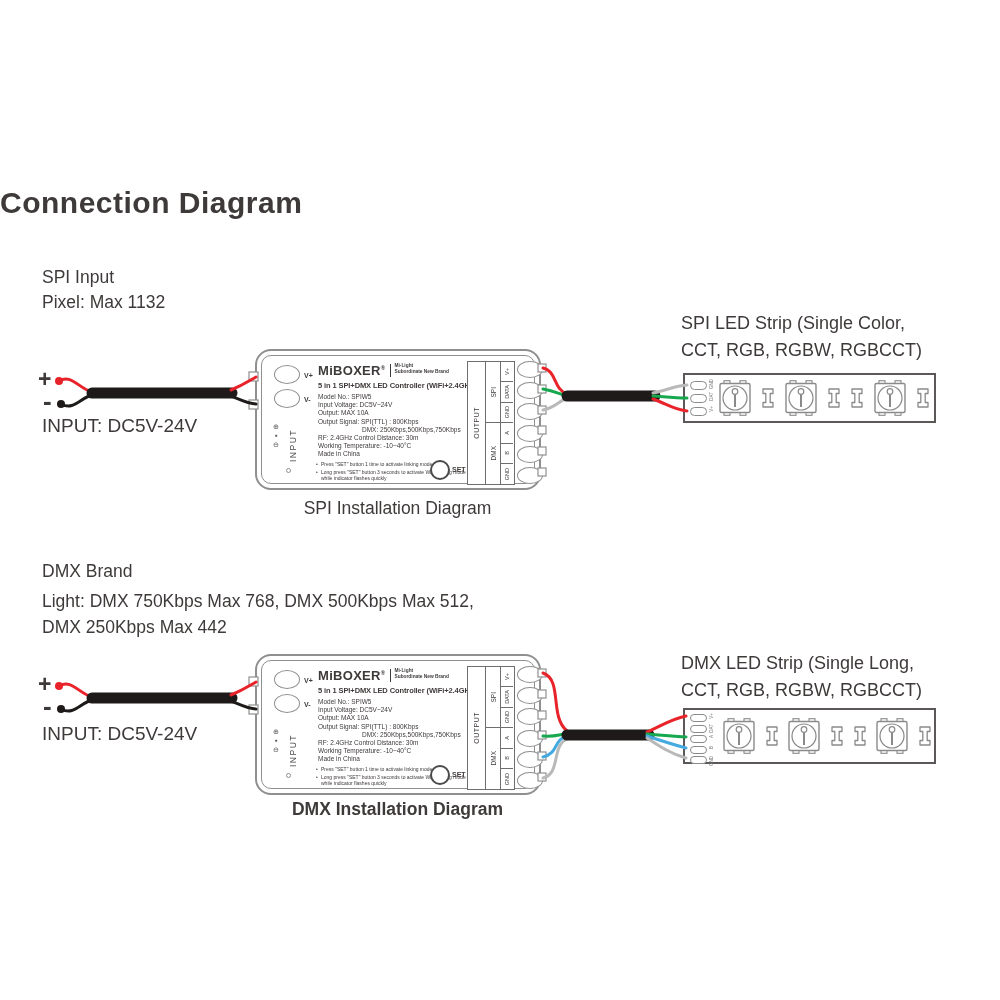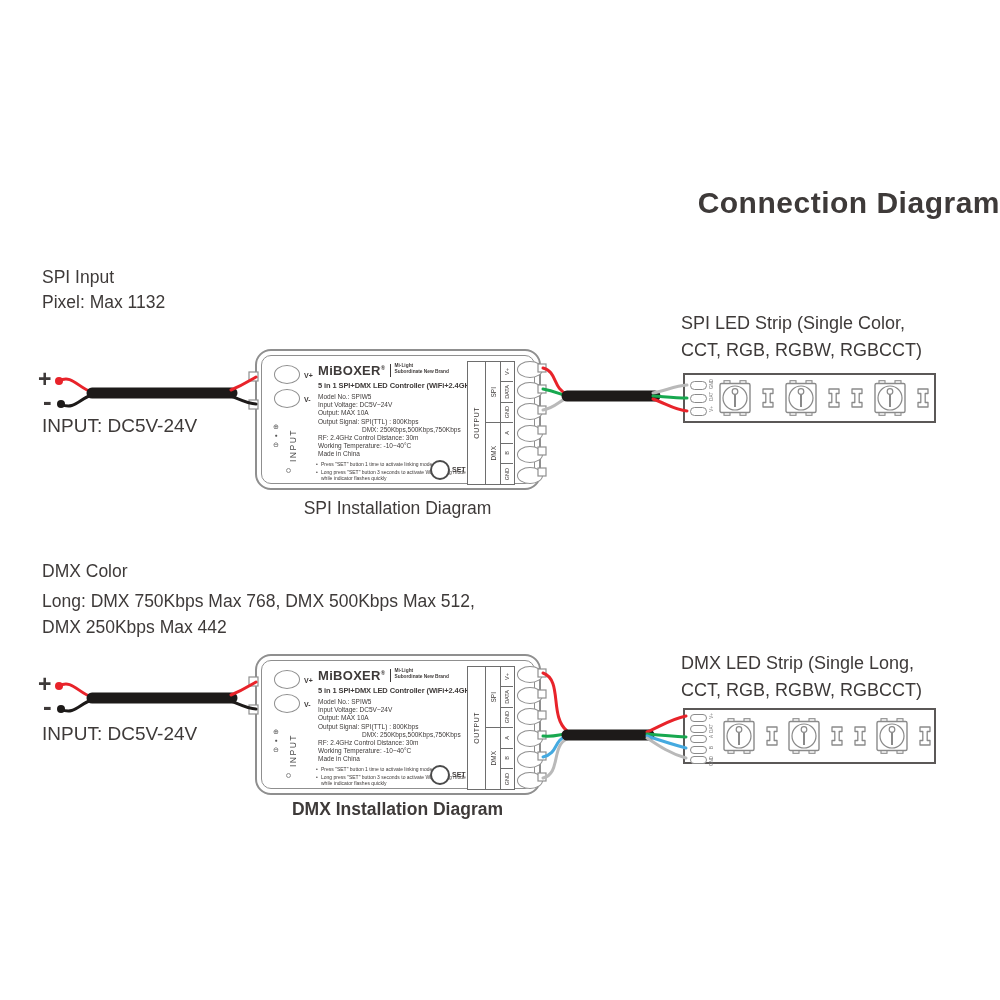--- a/index.html
+++ b/index.html
@@ -10,7 +10,7 @@
   html,body{width:1000px;height:1000px;background:#fff;font-family:"Liberation Sans",sans-serif;color:var(--text);-webkit-text-size-adjust:none;}
   .page{position:relative;width:1000px;height:1000px;overflow:hidden;}
   .abs{position:absolute;}
-  .title{left:0;right:0;top:186px;text-align:right;font-size:30px;font-weight:bold;letter-spacing:.5px;}
+  .title{left:0;right:0;top:186px;text-align:left;font-size:30px;font-weight:bold;letter-spacing:.5px;}
   .modehead{font-size:17.5px;line-height:26px;}
   .plus{font-size:23px;font-weight:bold;}
   .minus{font-size:26px;font-weight:bold;}

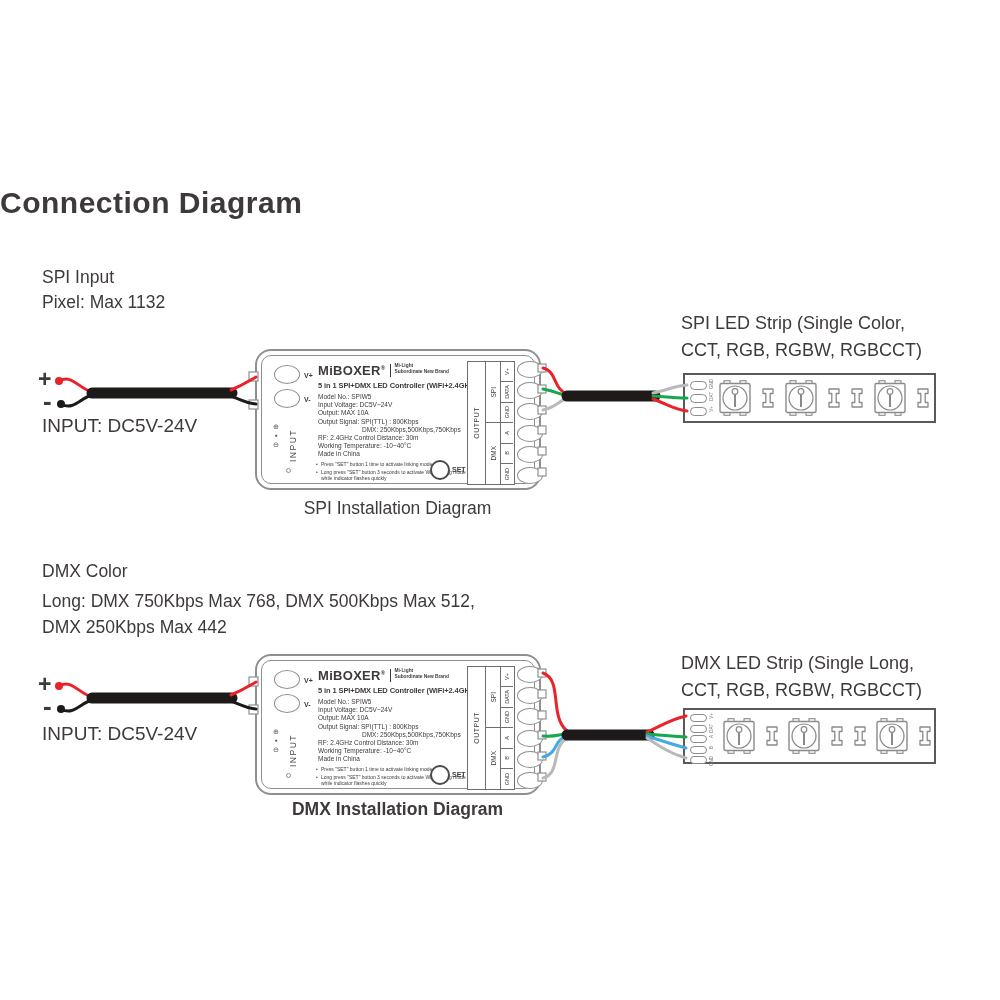--- a/index.html
+++ b/index.html
@@ -230,7 +230,7 @@
   </div>
 
   <div>
-    <div class="abs modehead" style="left:42px;top:558px;">DMX Color</div>
+    <div class="abs modehead" style="left:42px;top:558px;">DMX Brand</div>
     <div class="abs modehead" style="left:42px;top:588px;">Long: DMX 750Kbps Max 768, DMX 500Kbps Max 512,</div>
     <div class="abs modehead" style="left:42px;top:614px;">DMX 250Kbps Max 442</div>
 

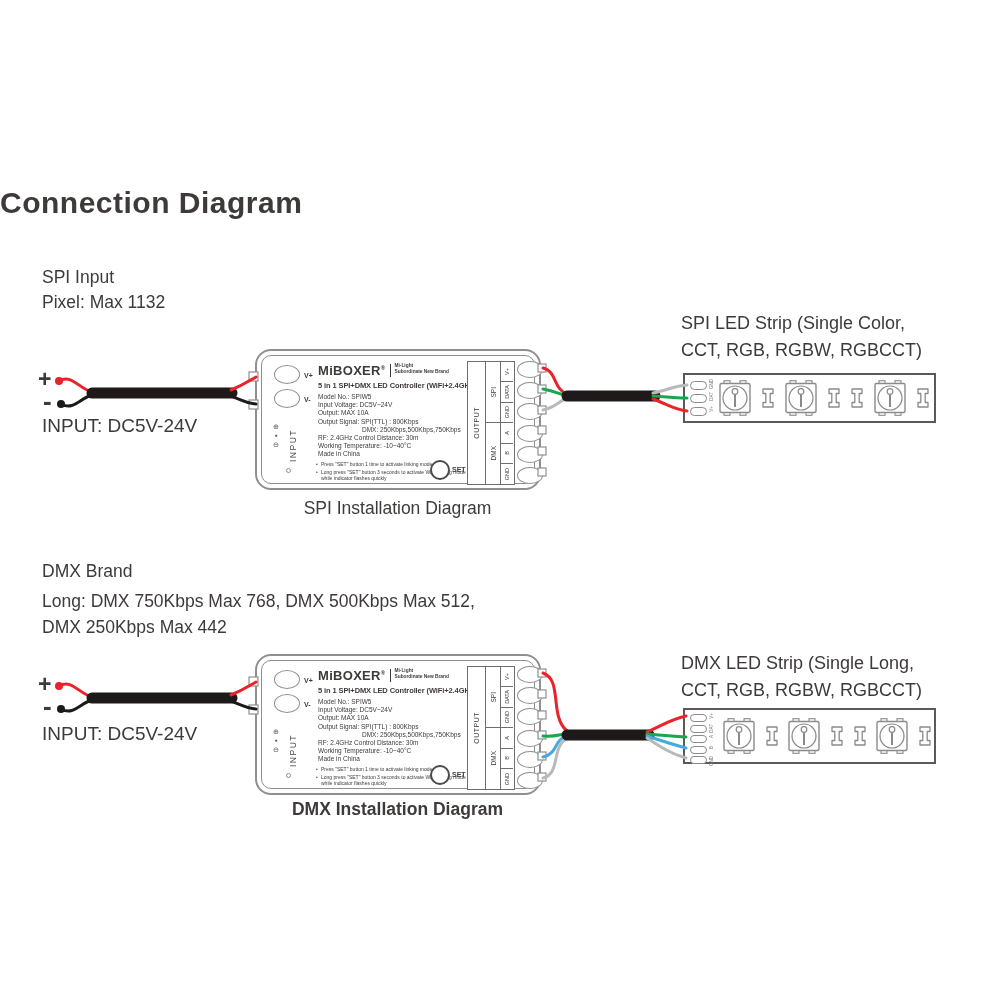--- a/index.html
+++ b/index.html
@@ -231,7 +231,7 @@
 
   <div>
     <div class="abs modehead" style="left:42px;top:558px;">DMX Brand</div>
-    <div class="abs modehead" style="left:42px;top:588px;">Long: DMX 750Kbps Max 768, DMX 500Kbps Max 512,</div>
+    <div class="abs modehead" style="left:42px;top:588px;">Light: DMX 750Kbps Max 768, DMX 500Kbps Max 512,</div>
     <div class="abs modehead" style="left:42px;top:614px;">DMX 250Kbps Max 442</div>
 
     <div class="abs plus" style="left:38px;top:671px;">+</div>

